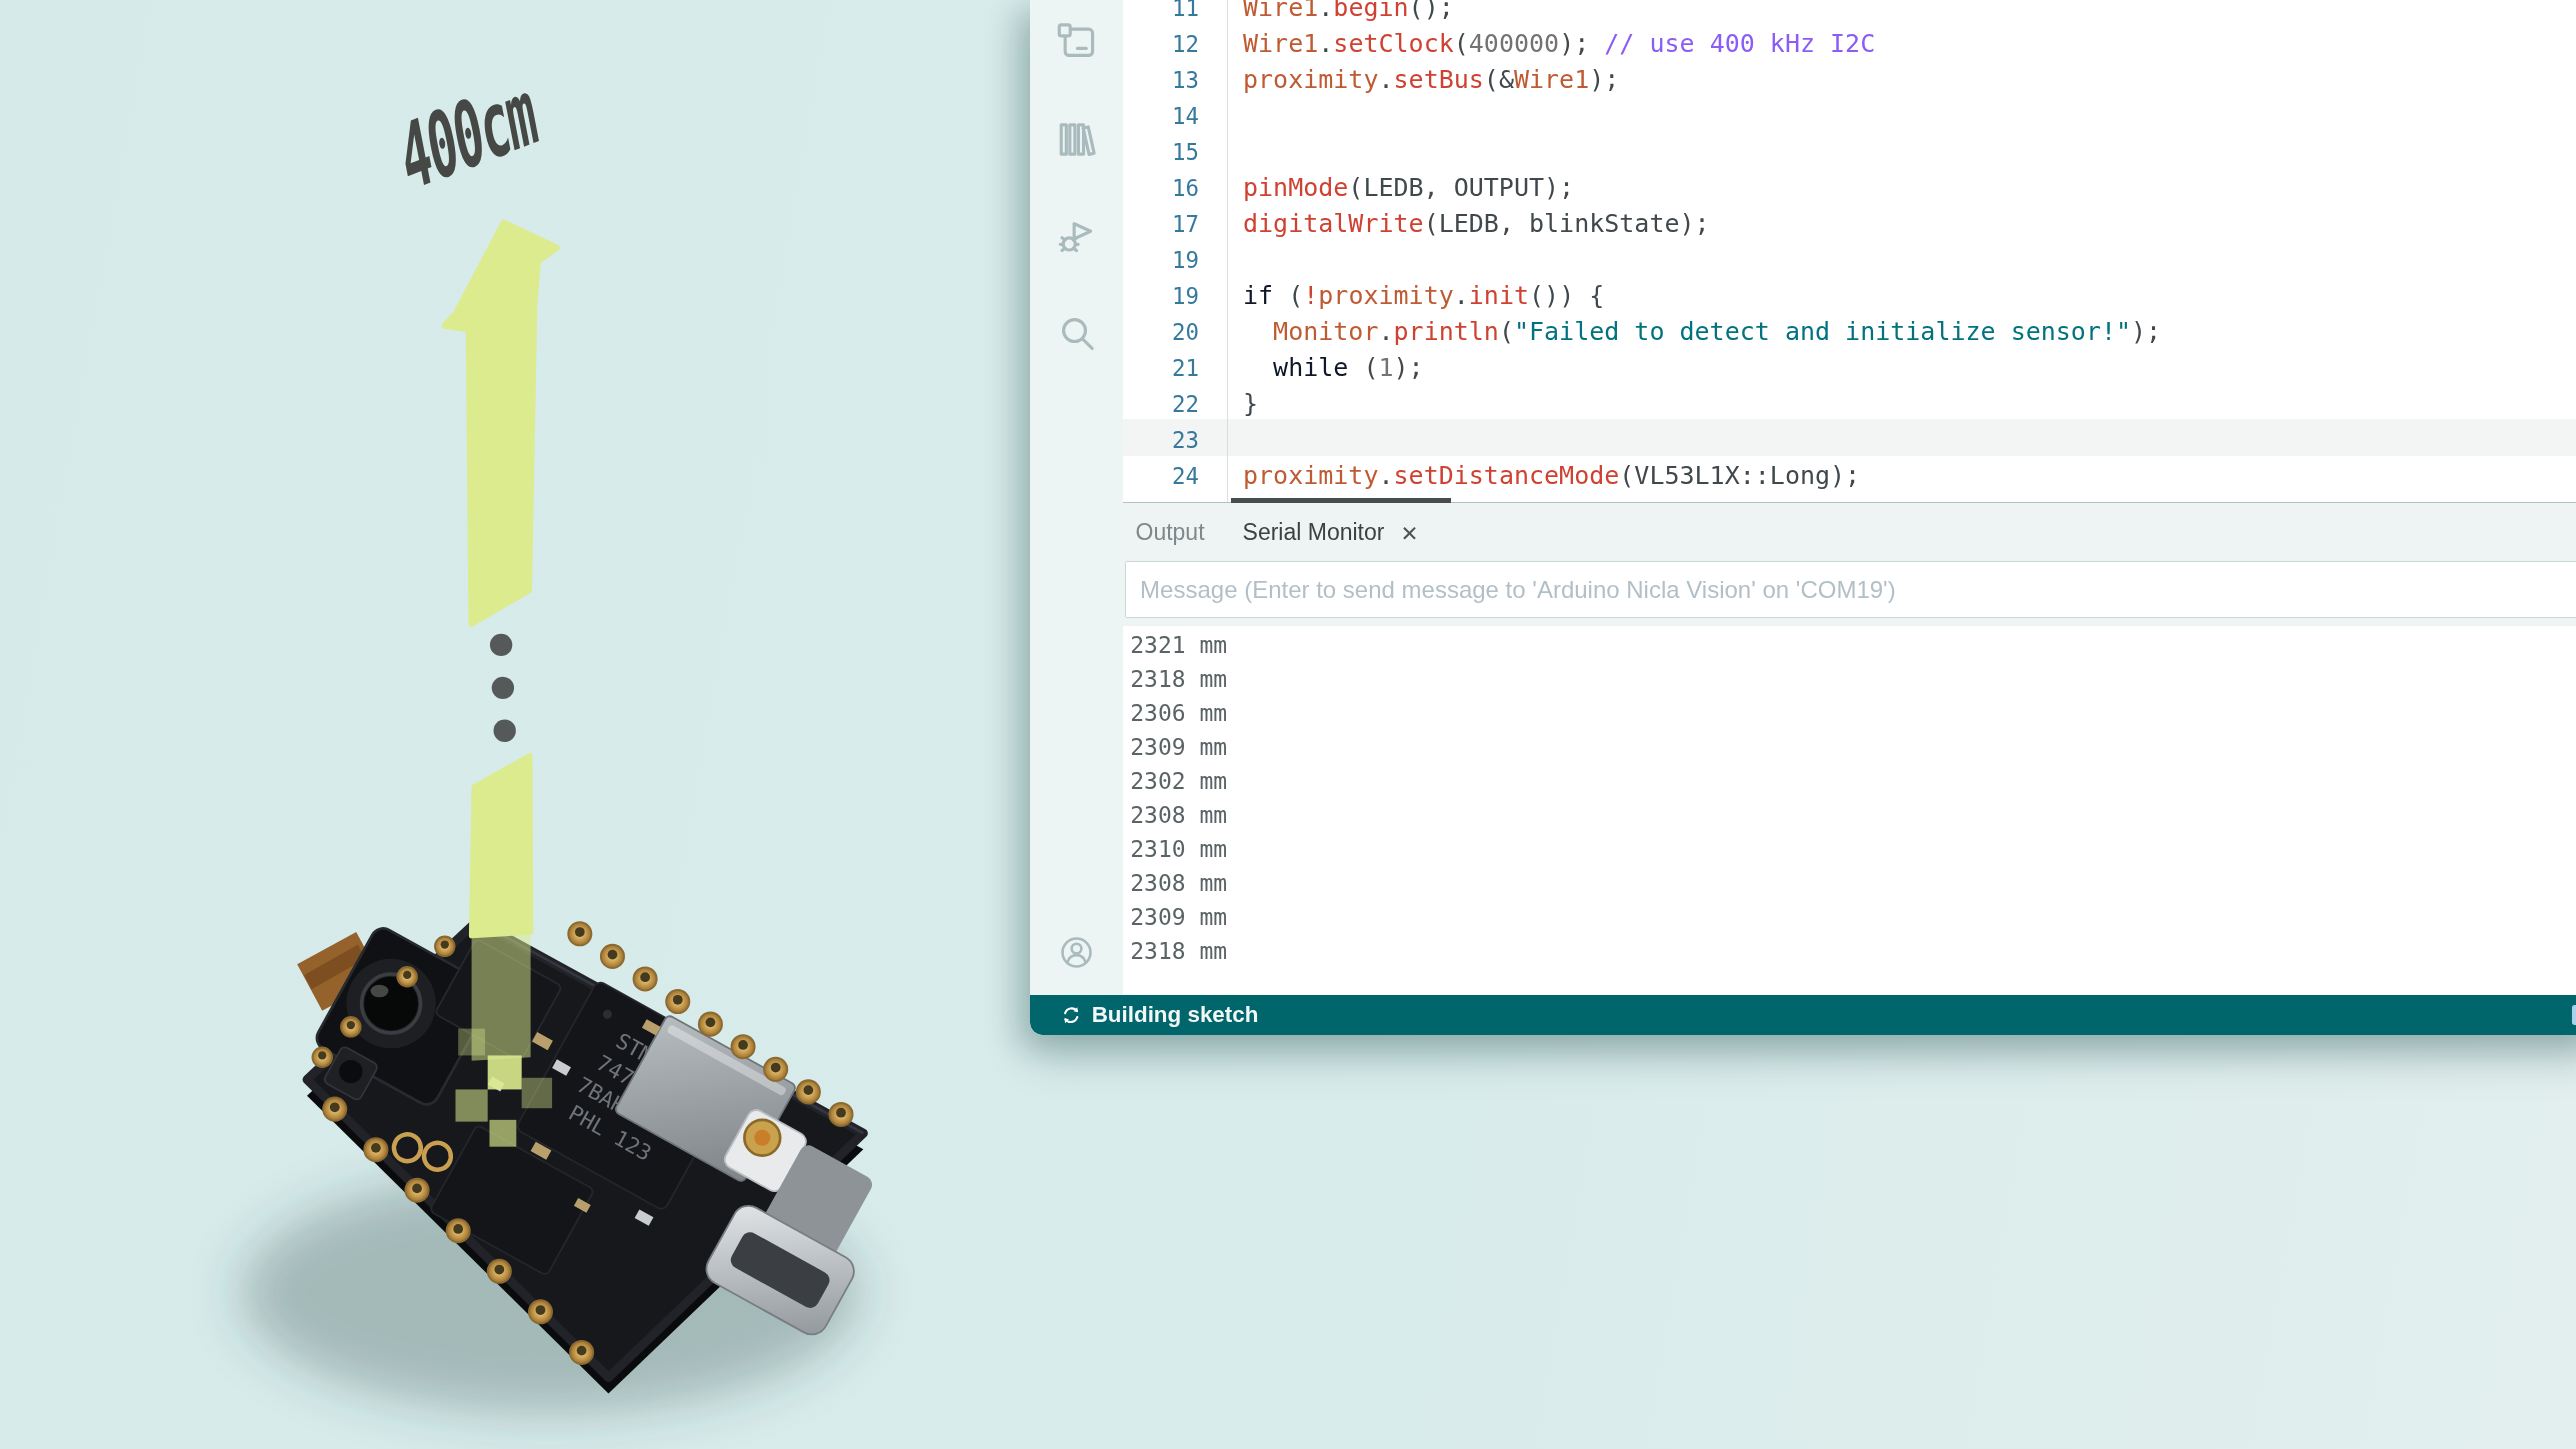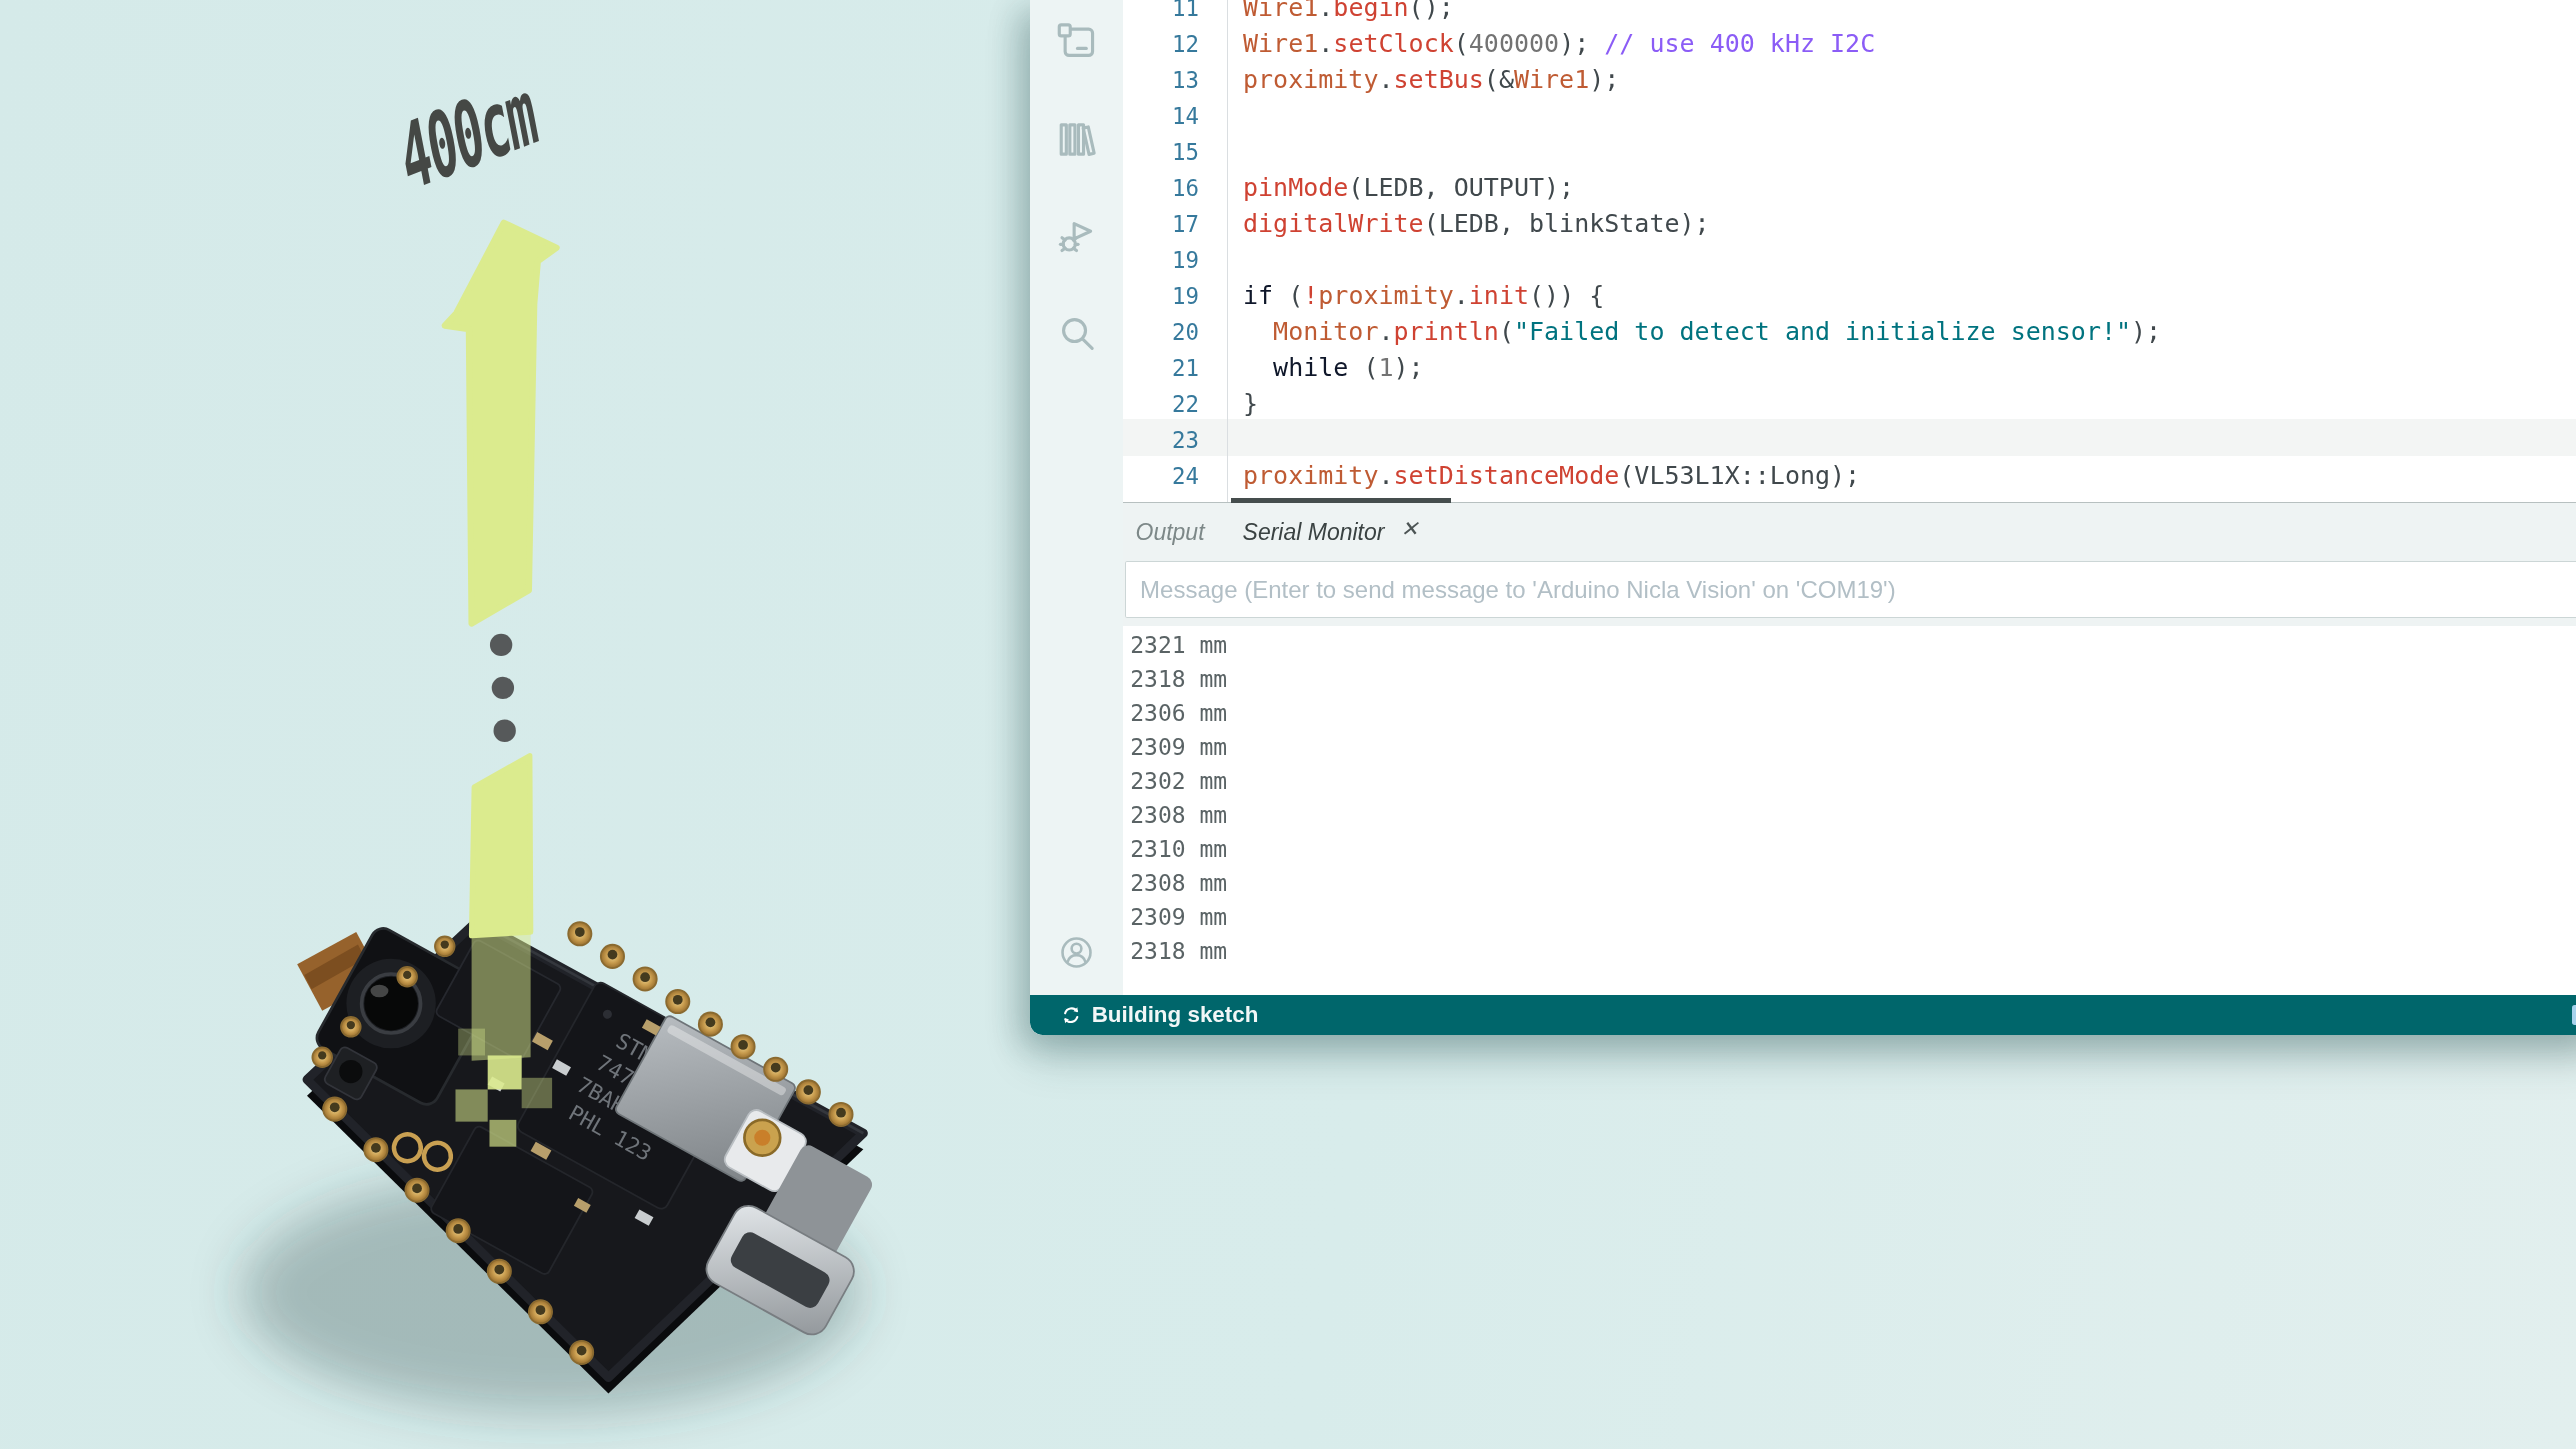--- a/index.html
+++ b/index.html
@@ -46,7 +46,7 @@
   .c-num{color:#737373}.c-str{color:#00737f}.c-com{color:#8b5cf6}.c-pln{color:#40484c}
   
   .tabbar{height:58px;background:#eef3f3;position:relative;display:flex;align-items:center;padding-left:12.5px;flex:none;}
-  .tab{font-size:23px;color:#7d8888;cursor:default;font-style:italic;}
+  .tab{font-size:23px;color:#7d8888;cursor:default;}
   .tab.active{color:#3a4242;display:flex;align-items:flex-start;margin-left:38px;}
   .tab-indicator{position:absolute;top:-5.4px;left:108px;width:220px;height:5.4px;background:#454d4d;}
   .tab-close{margin-left:16px;font-size:21.5px;color:#4c5454;line-height:1;}

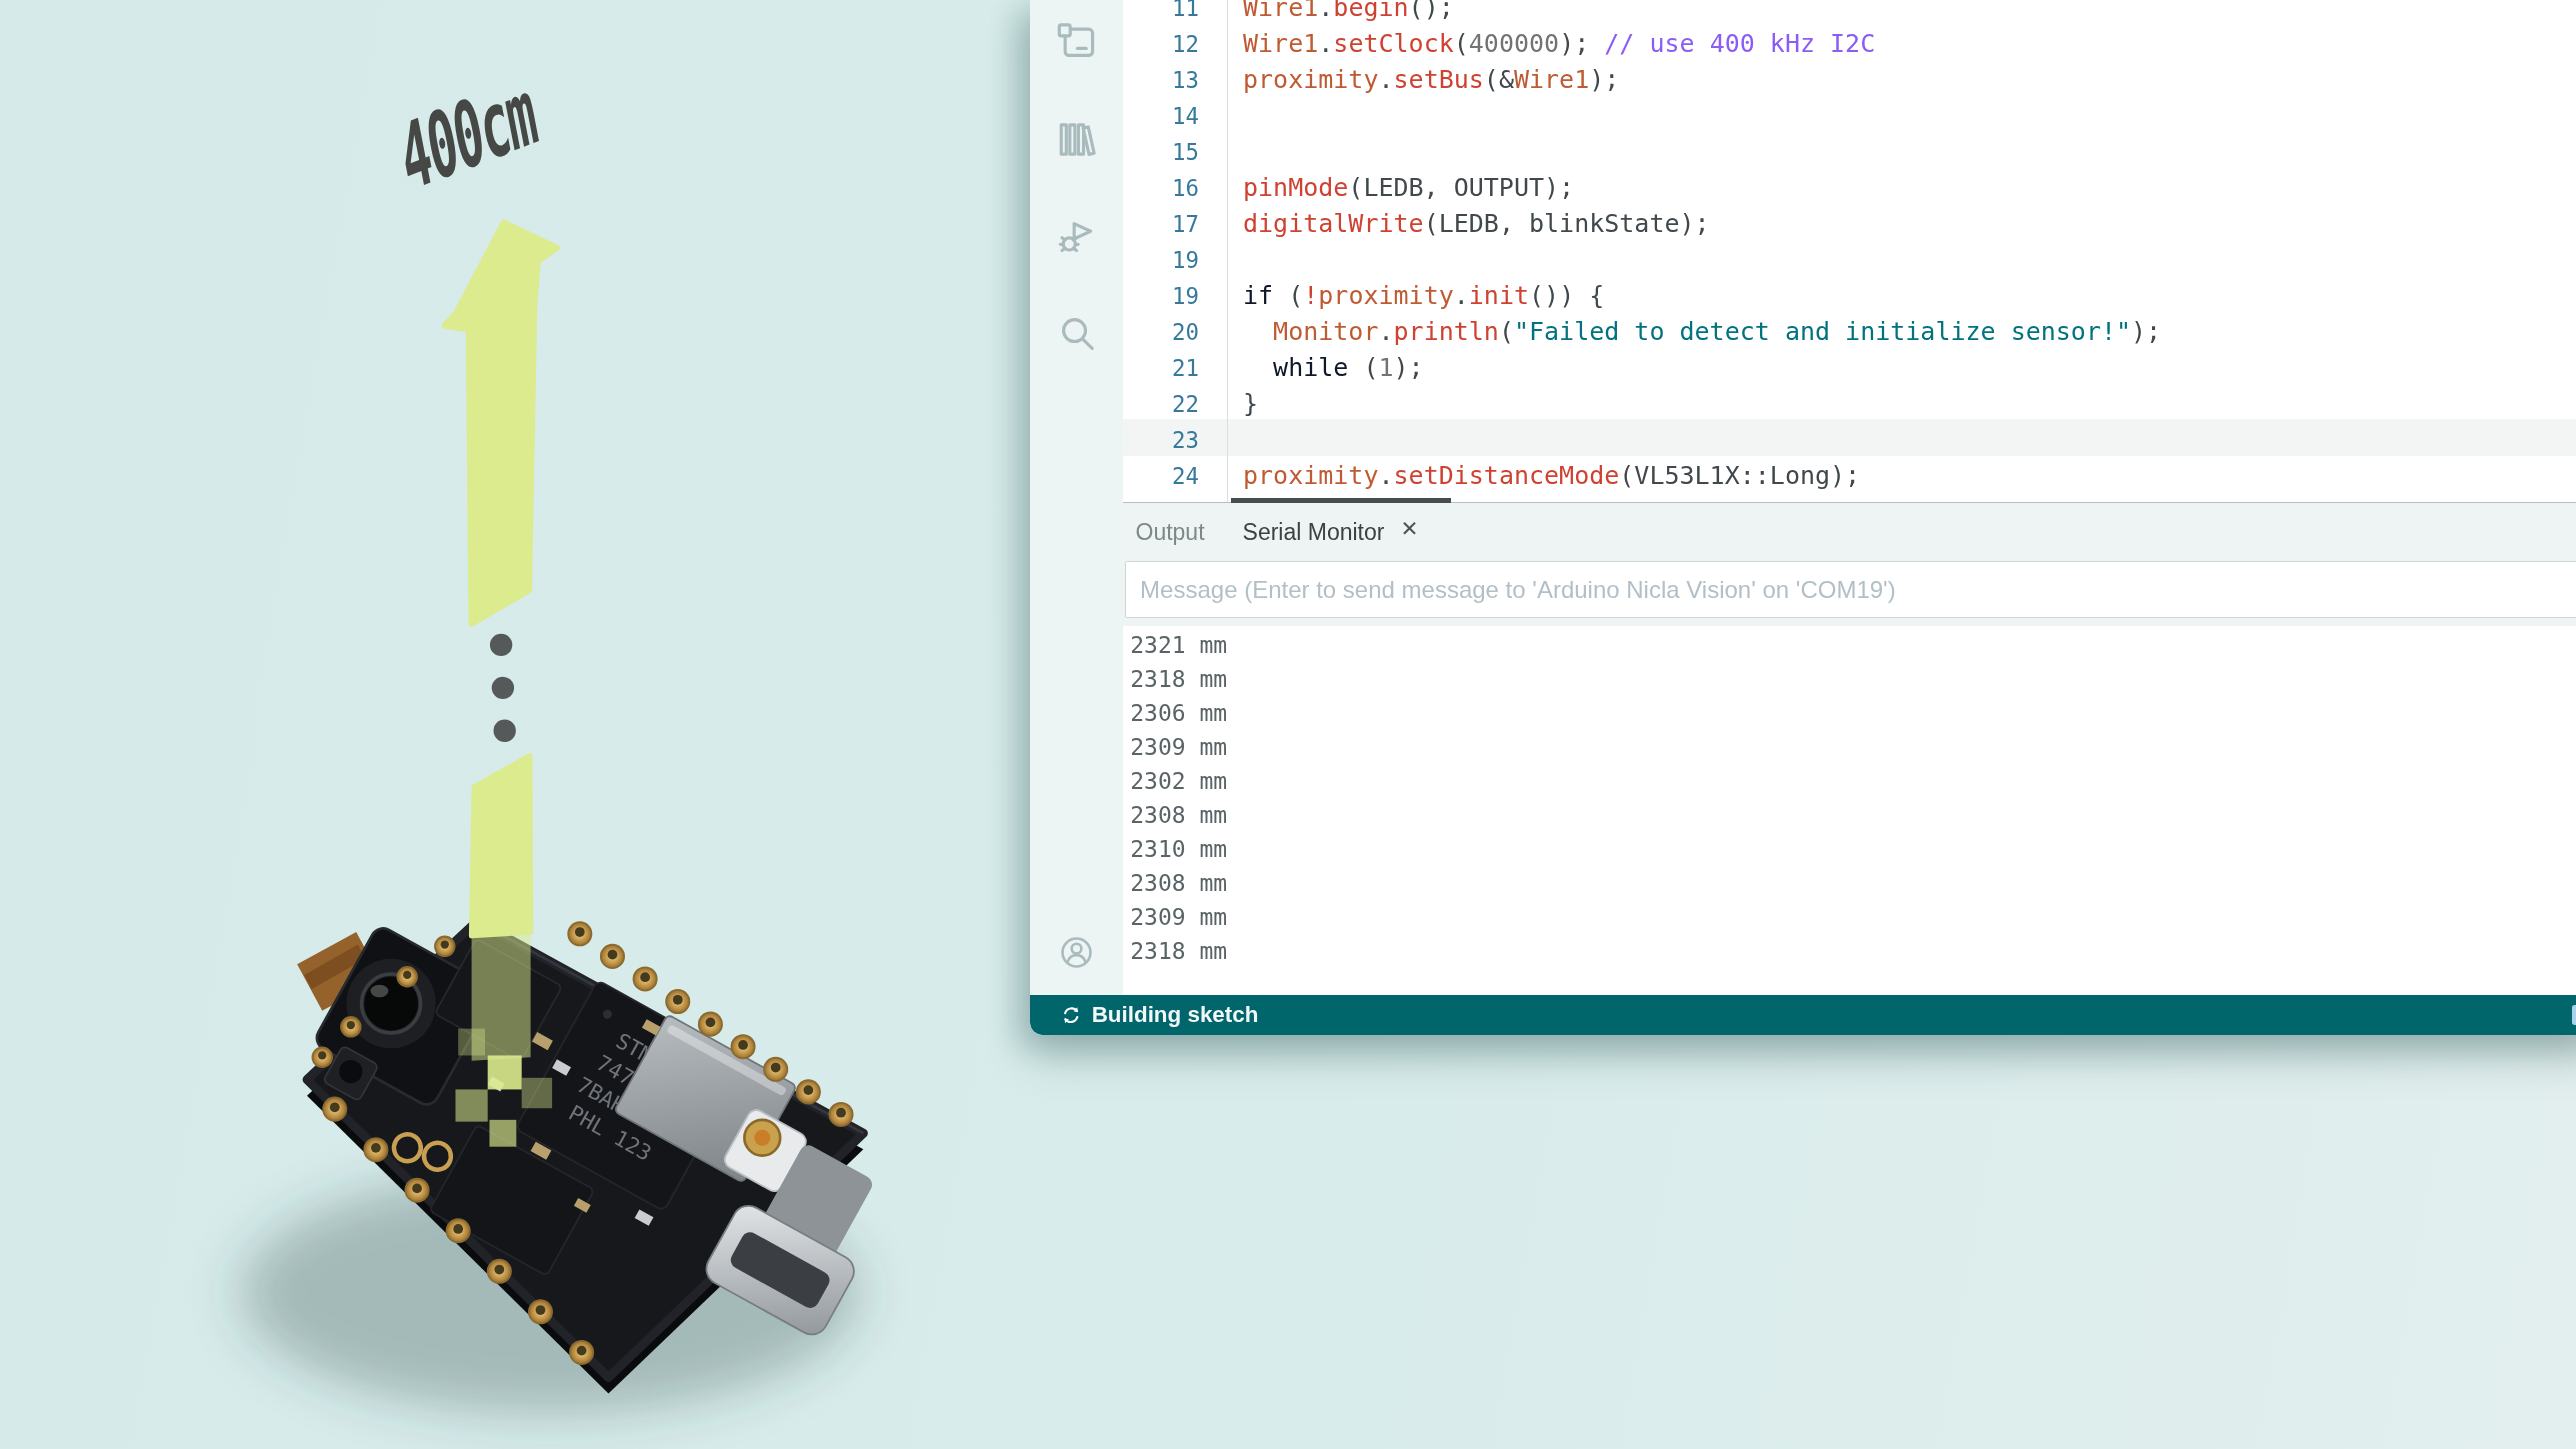--- a/index.html
+++ b/index.html
@@ -47,7 +47,7 @@
   
   .tabbar{height:58px;background:#eef3f3;position:relative;display:flex;align-items:center;padding-left:12.5px;flex:none;}
   .tab{font-size:23px;color:#7d8888;cursor:default;}
-  .tab.active{color:#3a4242;display:flex;align-items:flex-start;margin-left:38px;}
+  .tab.active{color:#3a4242;display:flex;align-items:flex-end;margin-left:38px;}
   .tab-indicator{position:absolute;top:-5.4px;left:108px;width:220px;height:5.4px;background:#454d4d;}
   .tab-close{margin-left:16px;font-size:21.5px;color:#4c5454;line-height:1;}
   .input-row{height:65px;background:#eef3f3;flex:none;padding-left:1.8px;box-sizing:border-box;}

